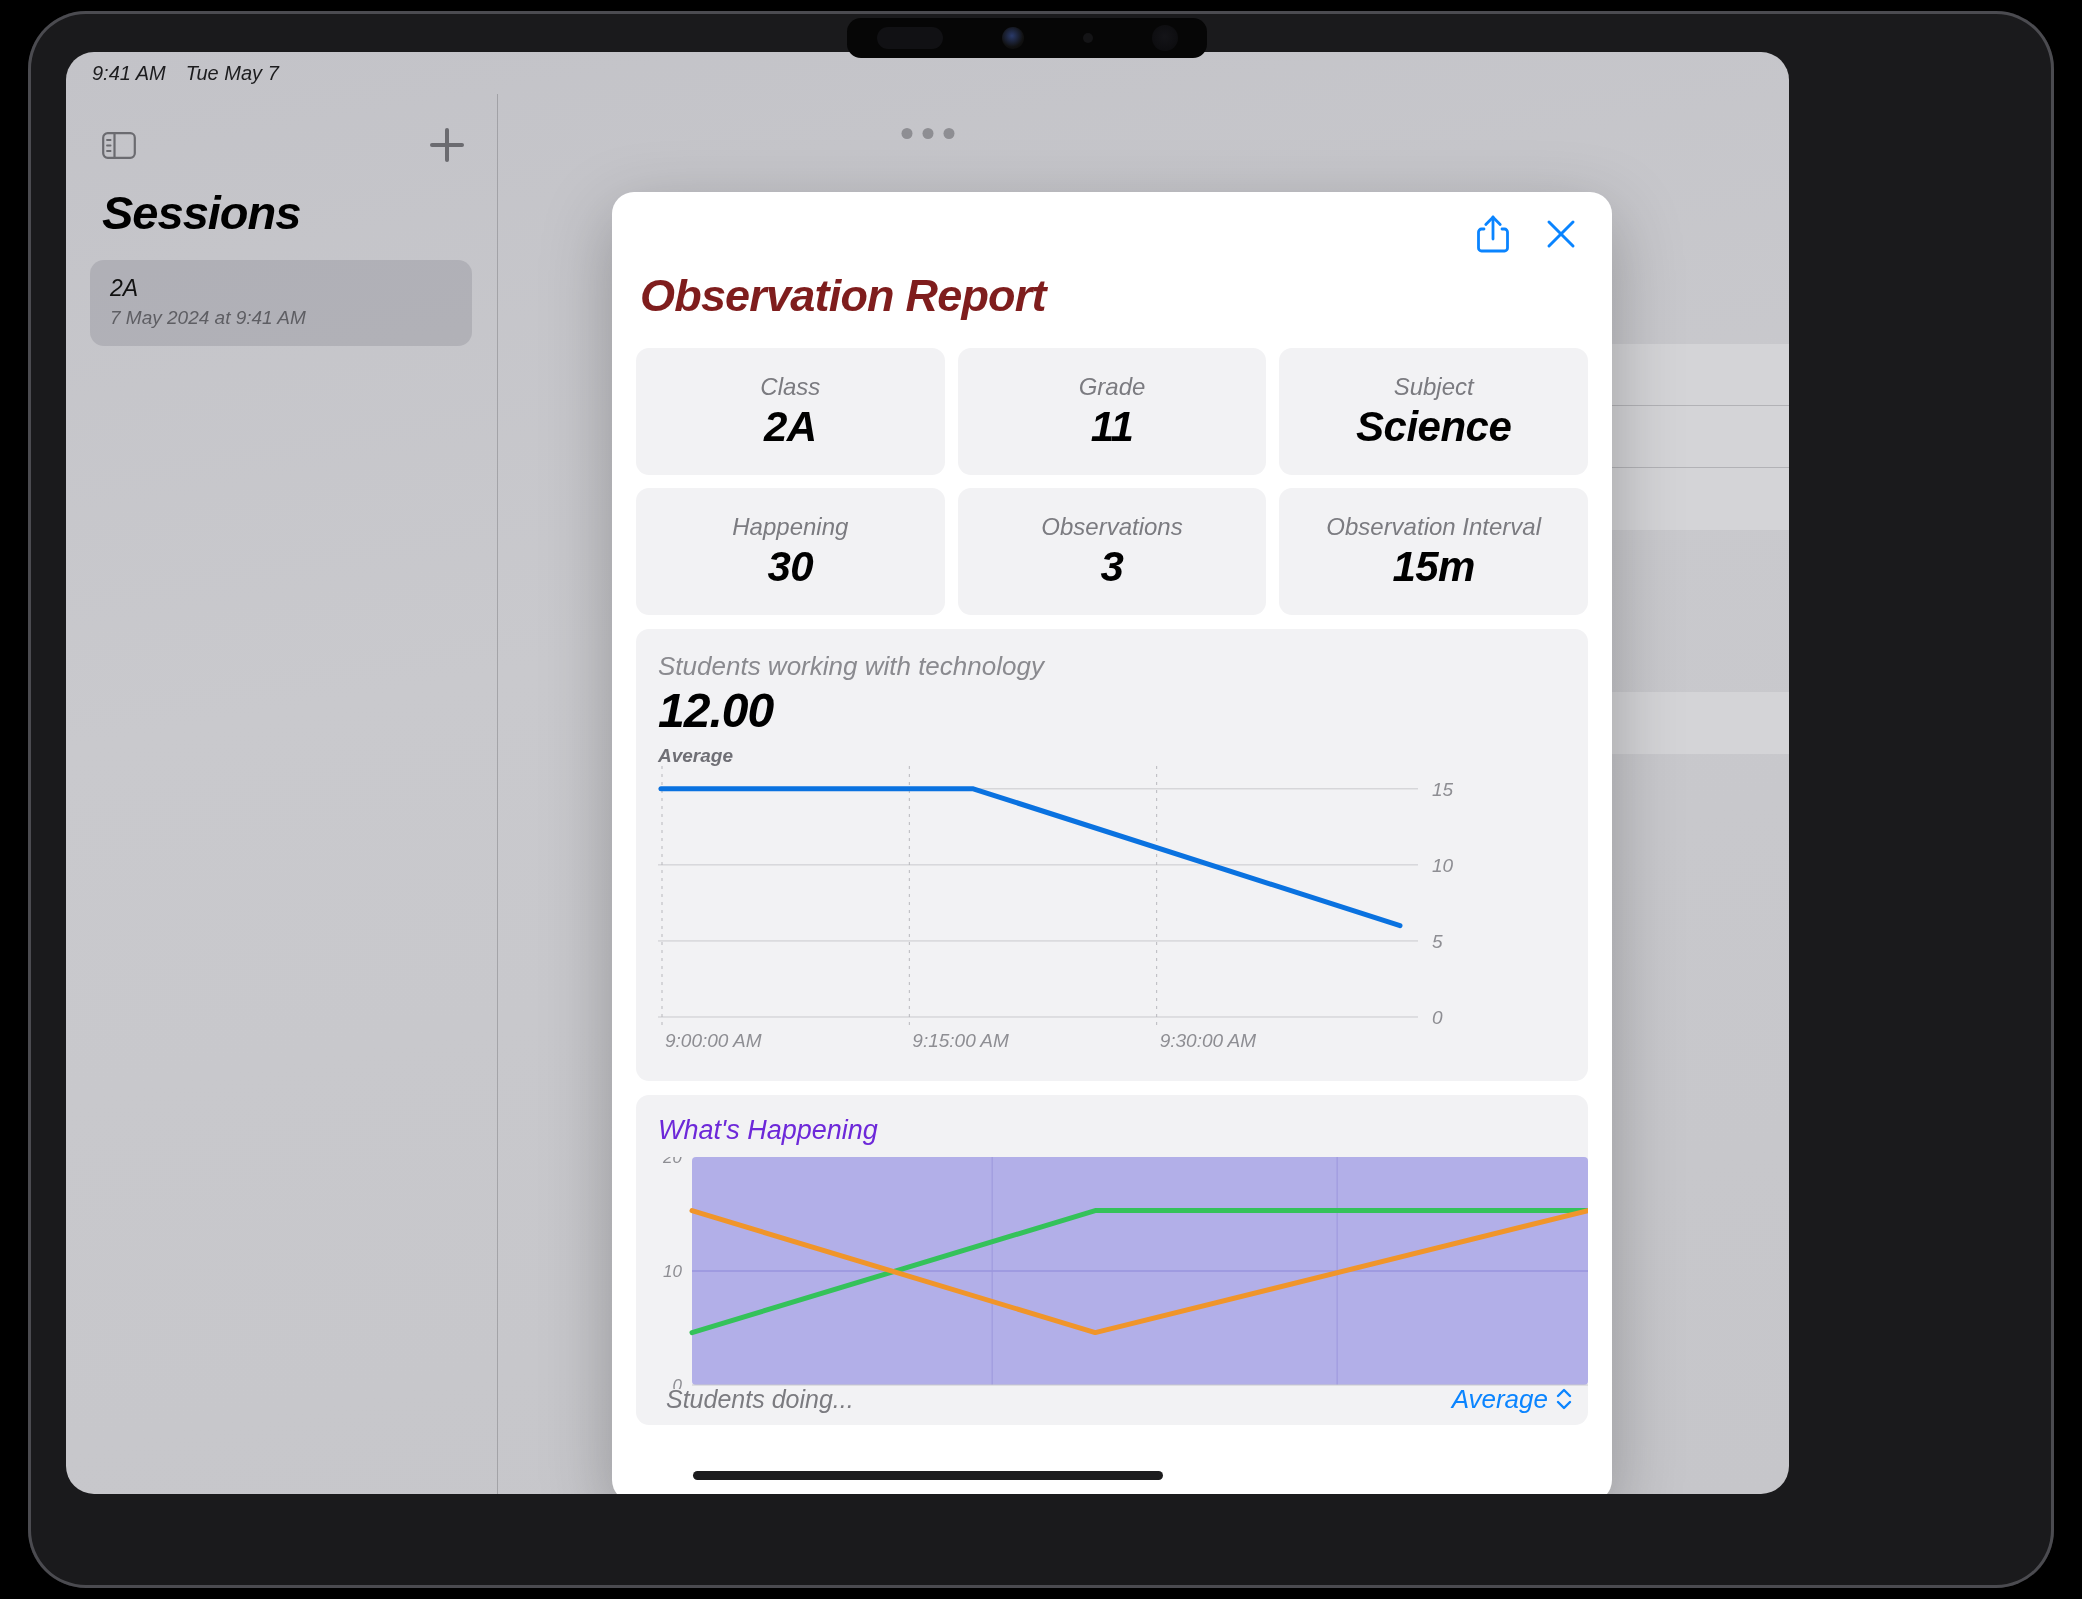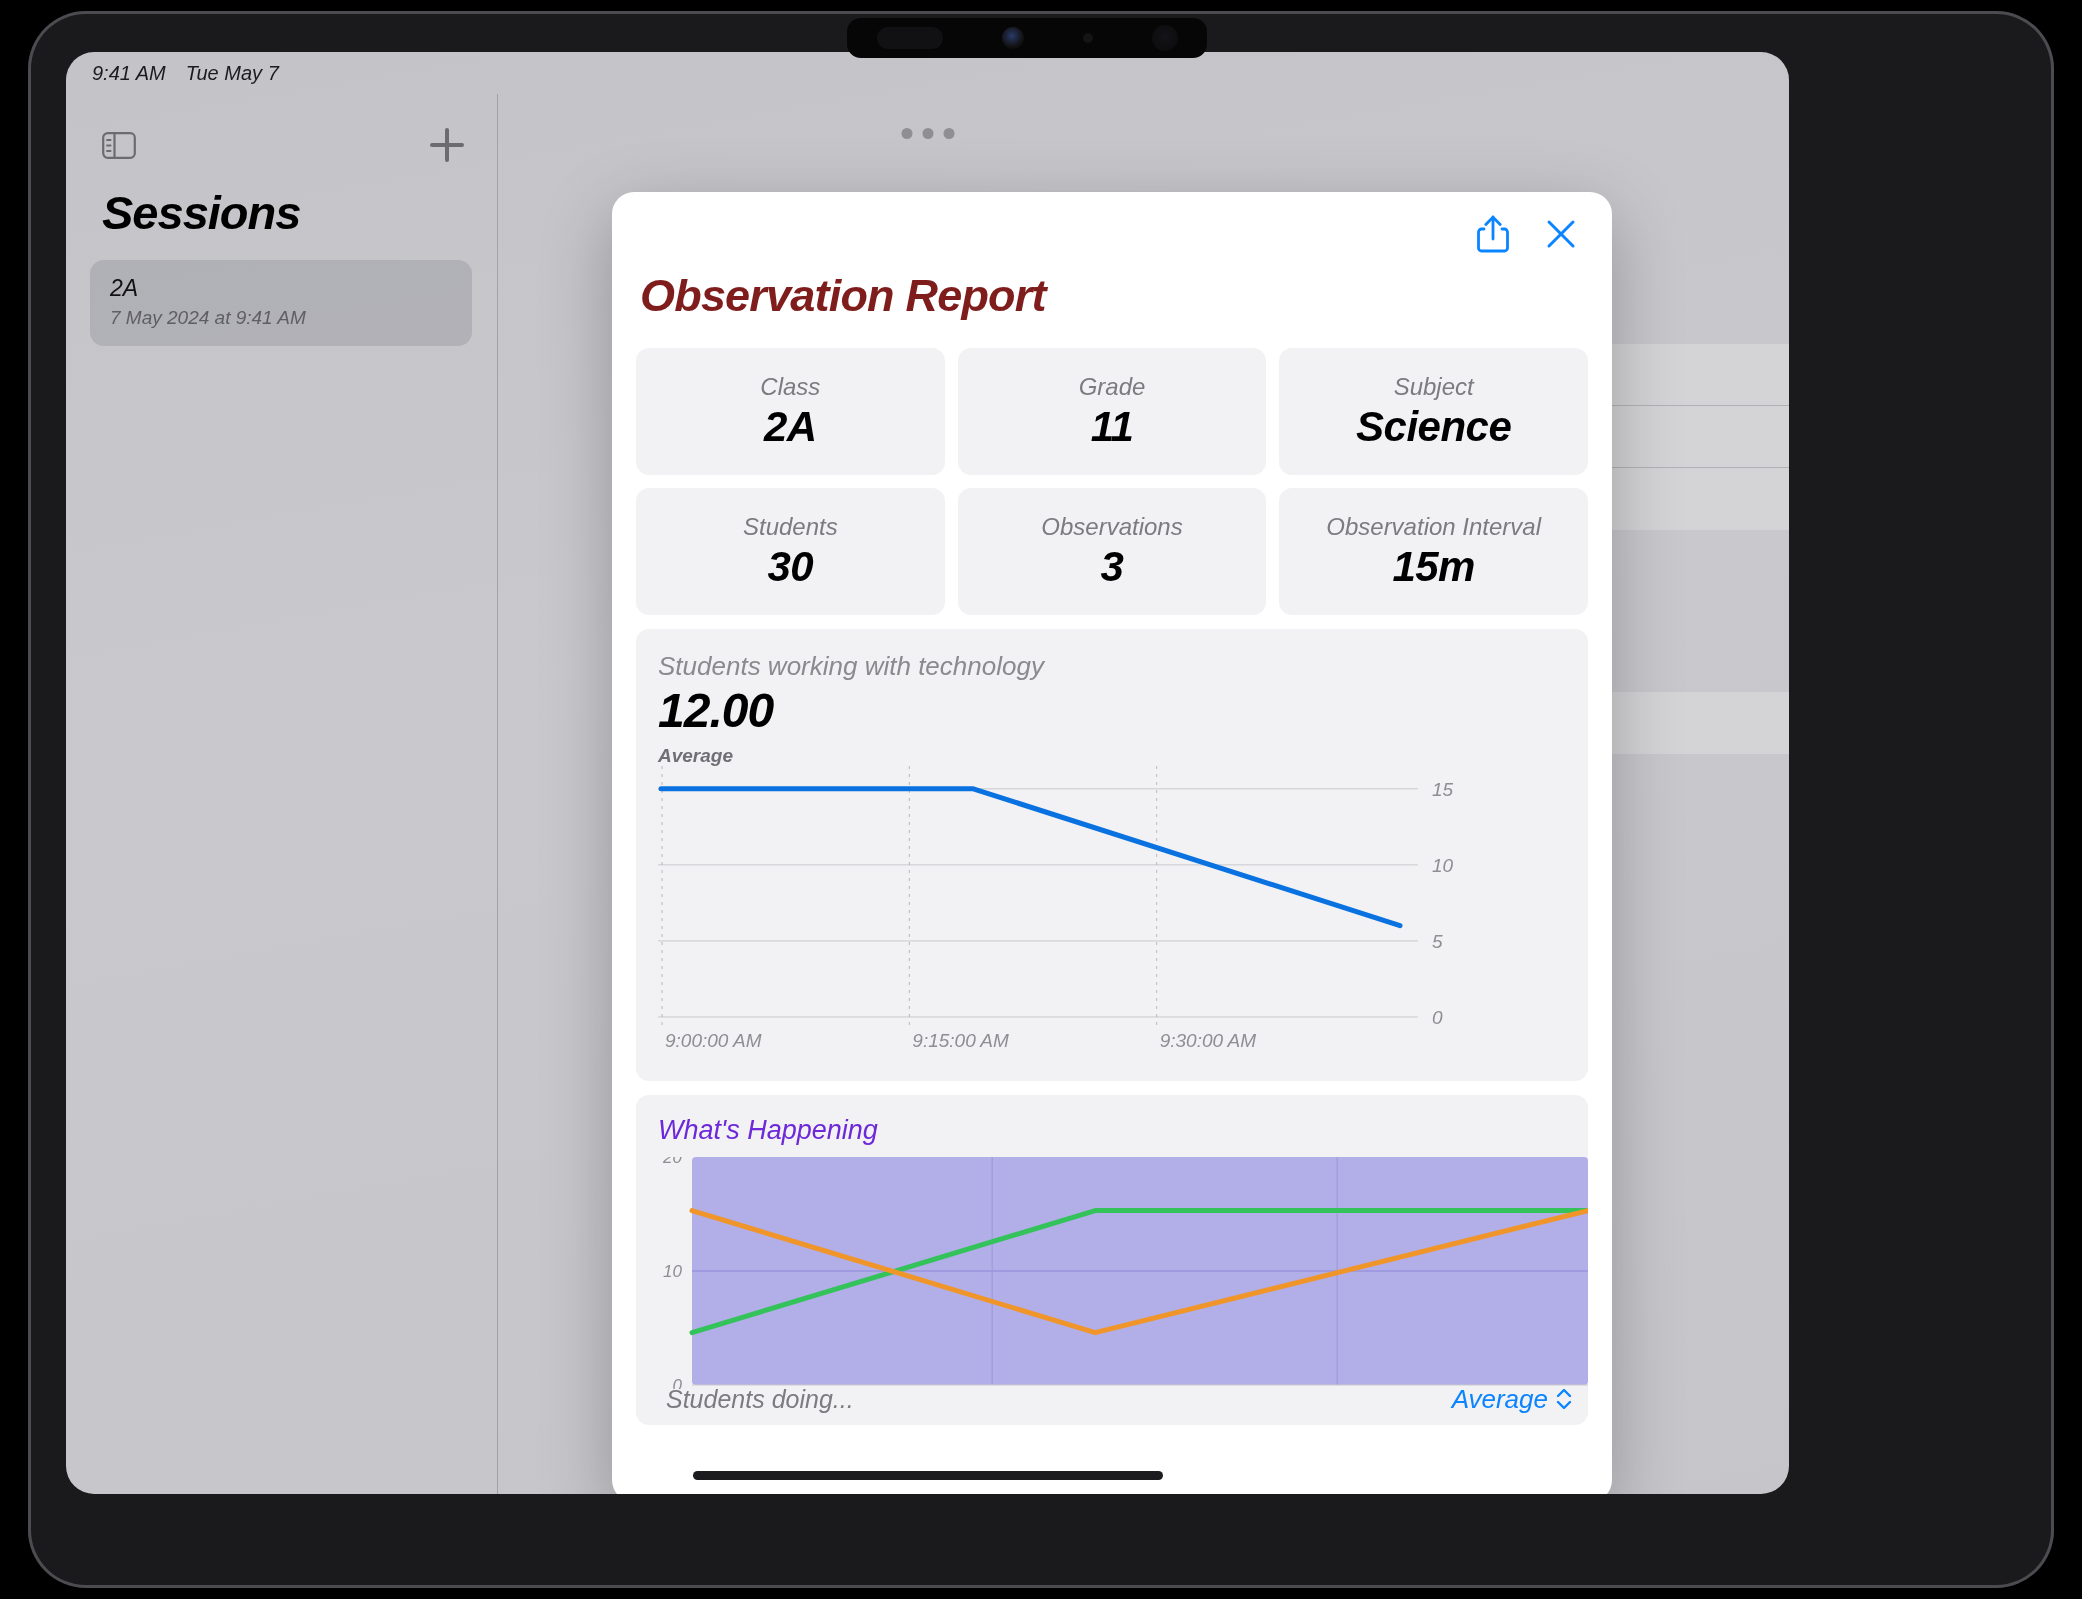--- a/index.html
+++ b/index.html
@@ -267,7 +267,7 @@
           <div class="stat-value">Science</div>
         </div>
         <div class="stat-card">
-          <div class="stat-label">Students</div>
+          <div class="stat-label">Happening</div>
           <div class="stat-value">30</div>
         </div>
         <div class="stat-card">

